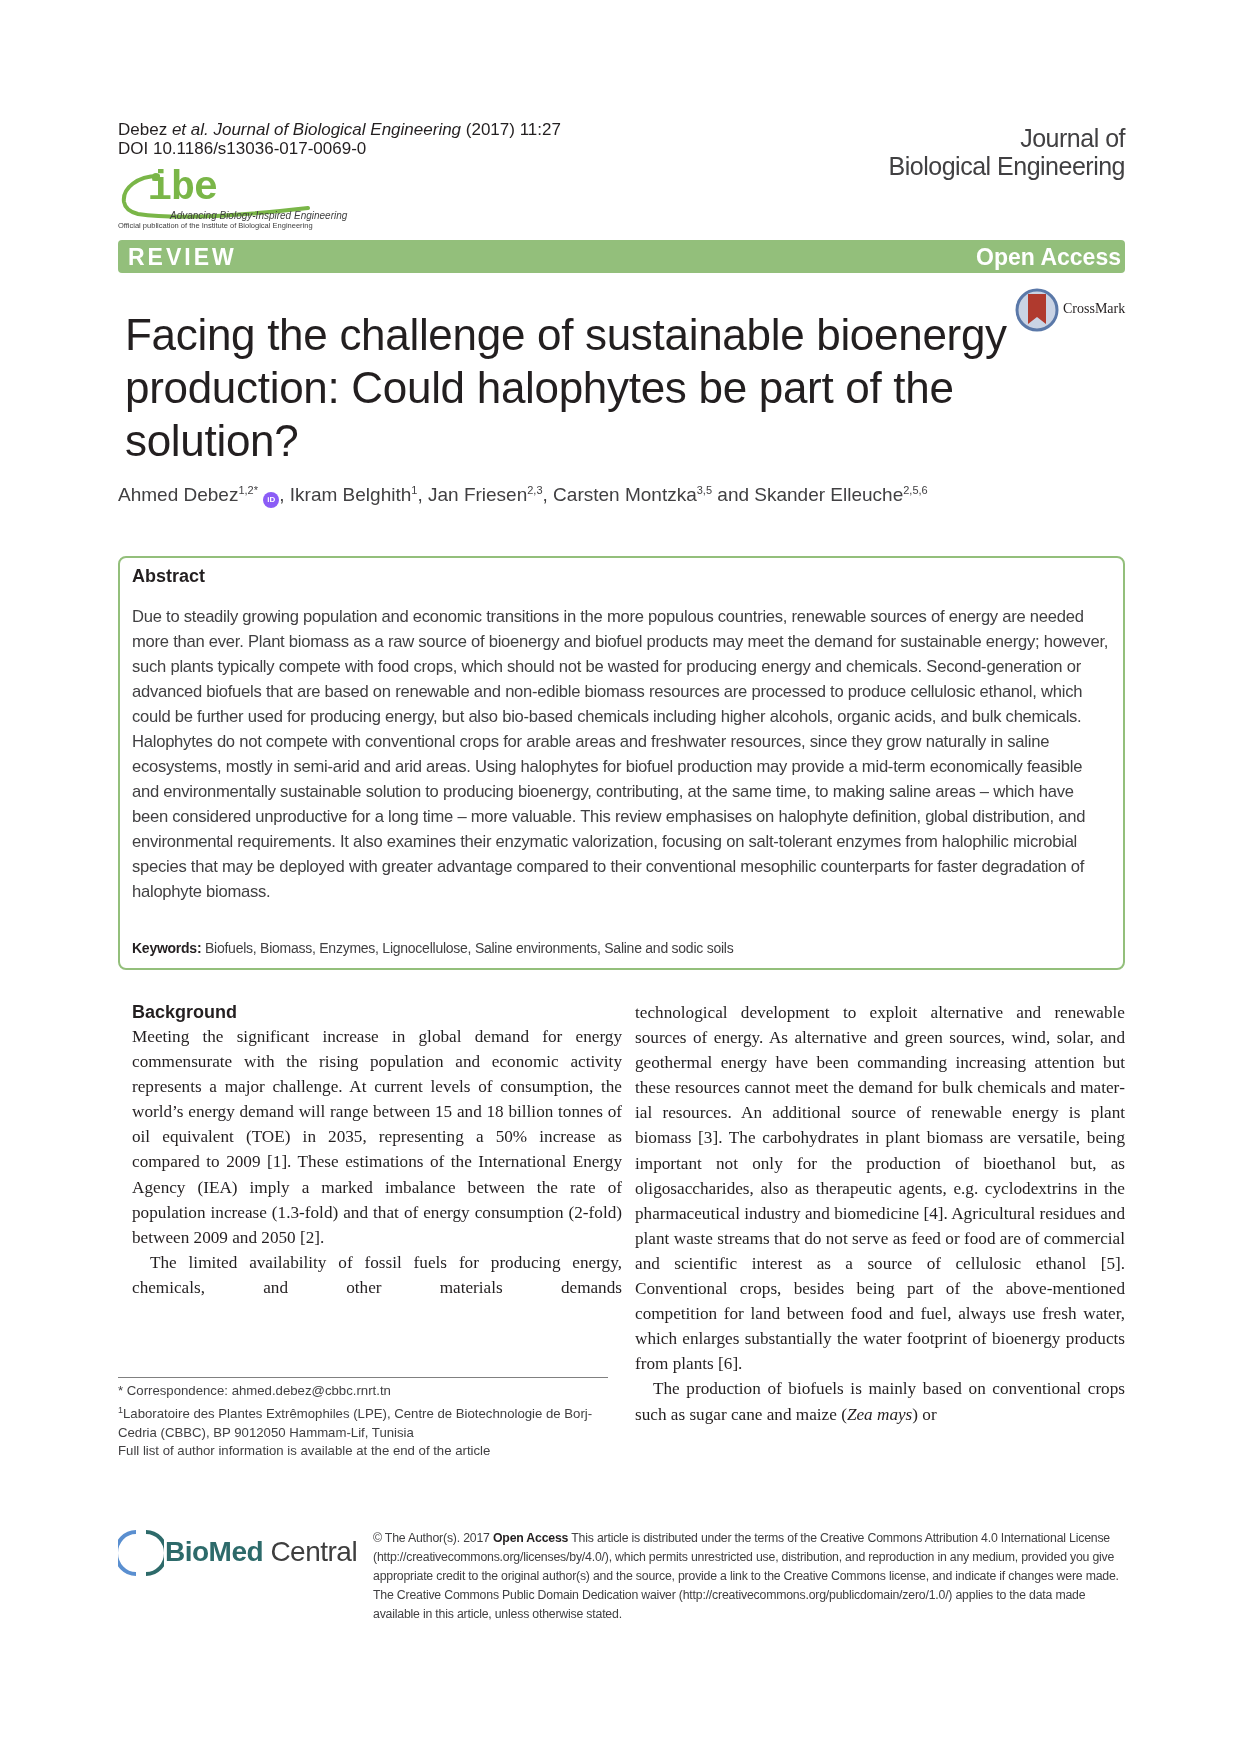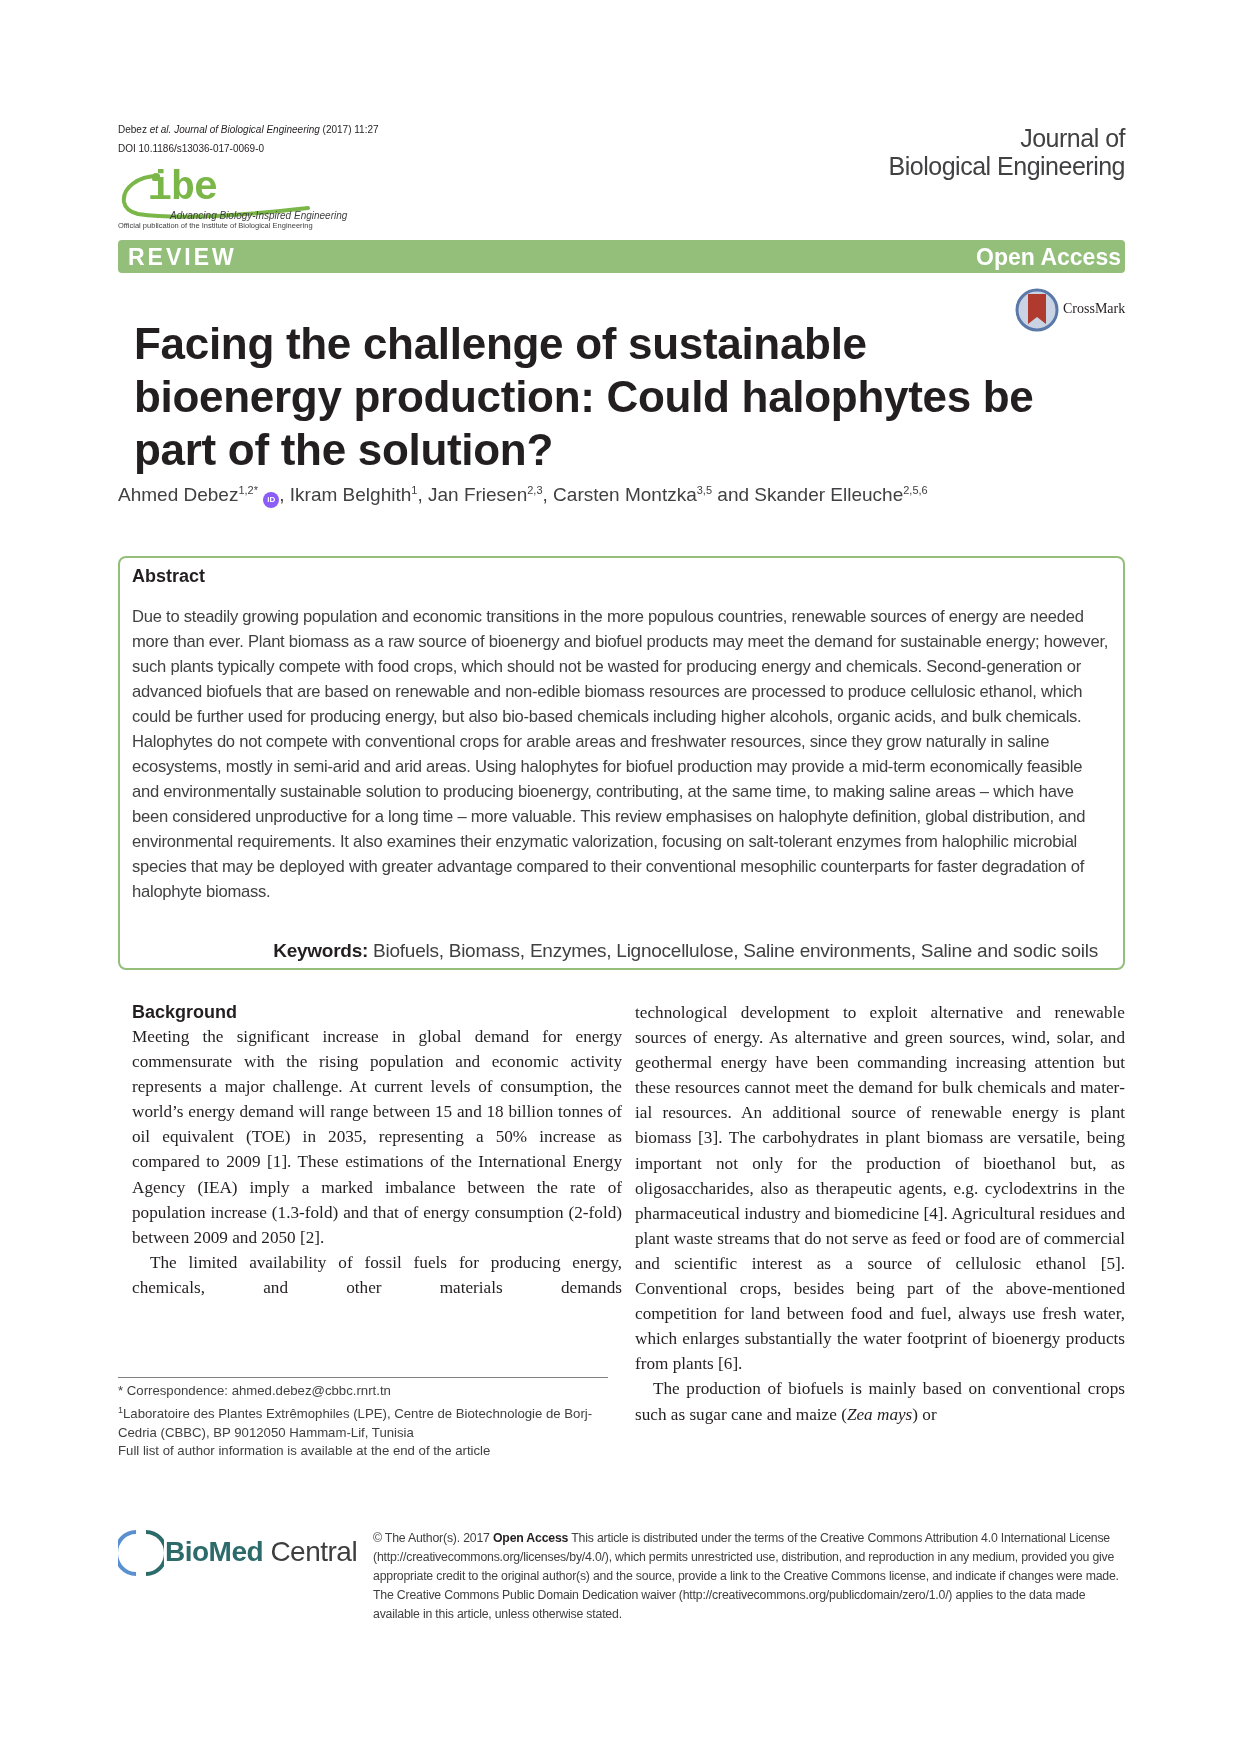--- a/index.html
+++ b/index.html
@@ -8,7 +8,7 @@
   .sans { font-family: "Liberation Sans", "DejaVu Sans", sans-serif; }
   .serif { font-family: "Liberation Serif", "DejaVu Serif", serif; }
 
-  #cite { left: 118px; top: 120px; font-size: 10px; line-height: 19px; color: #231f20; }
+  #cite { left: 118px; top: 120px; font-size: 17px; line-height: 19px; color: #231f20; }
   #cite .j { font-style: italic; }
 
   #ibe-logo { left: 118px; top: 168px; width: 220px; height: 62px; }

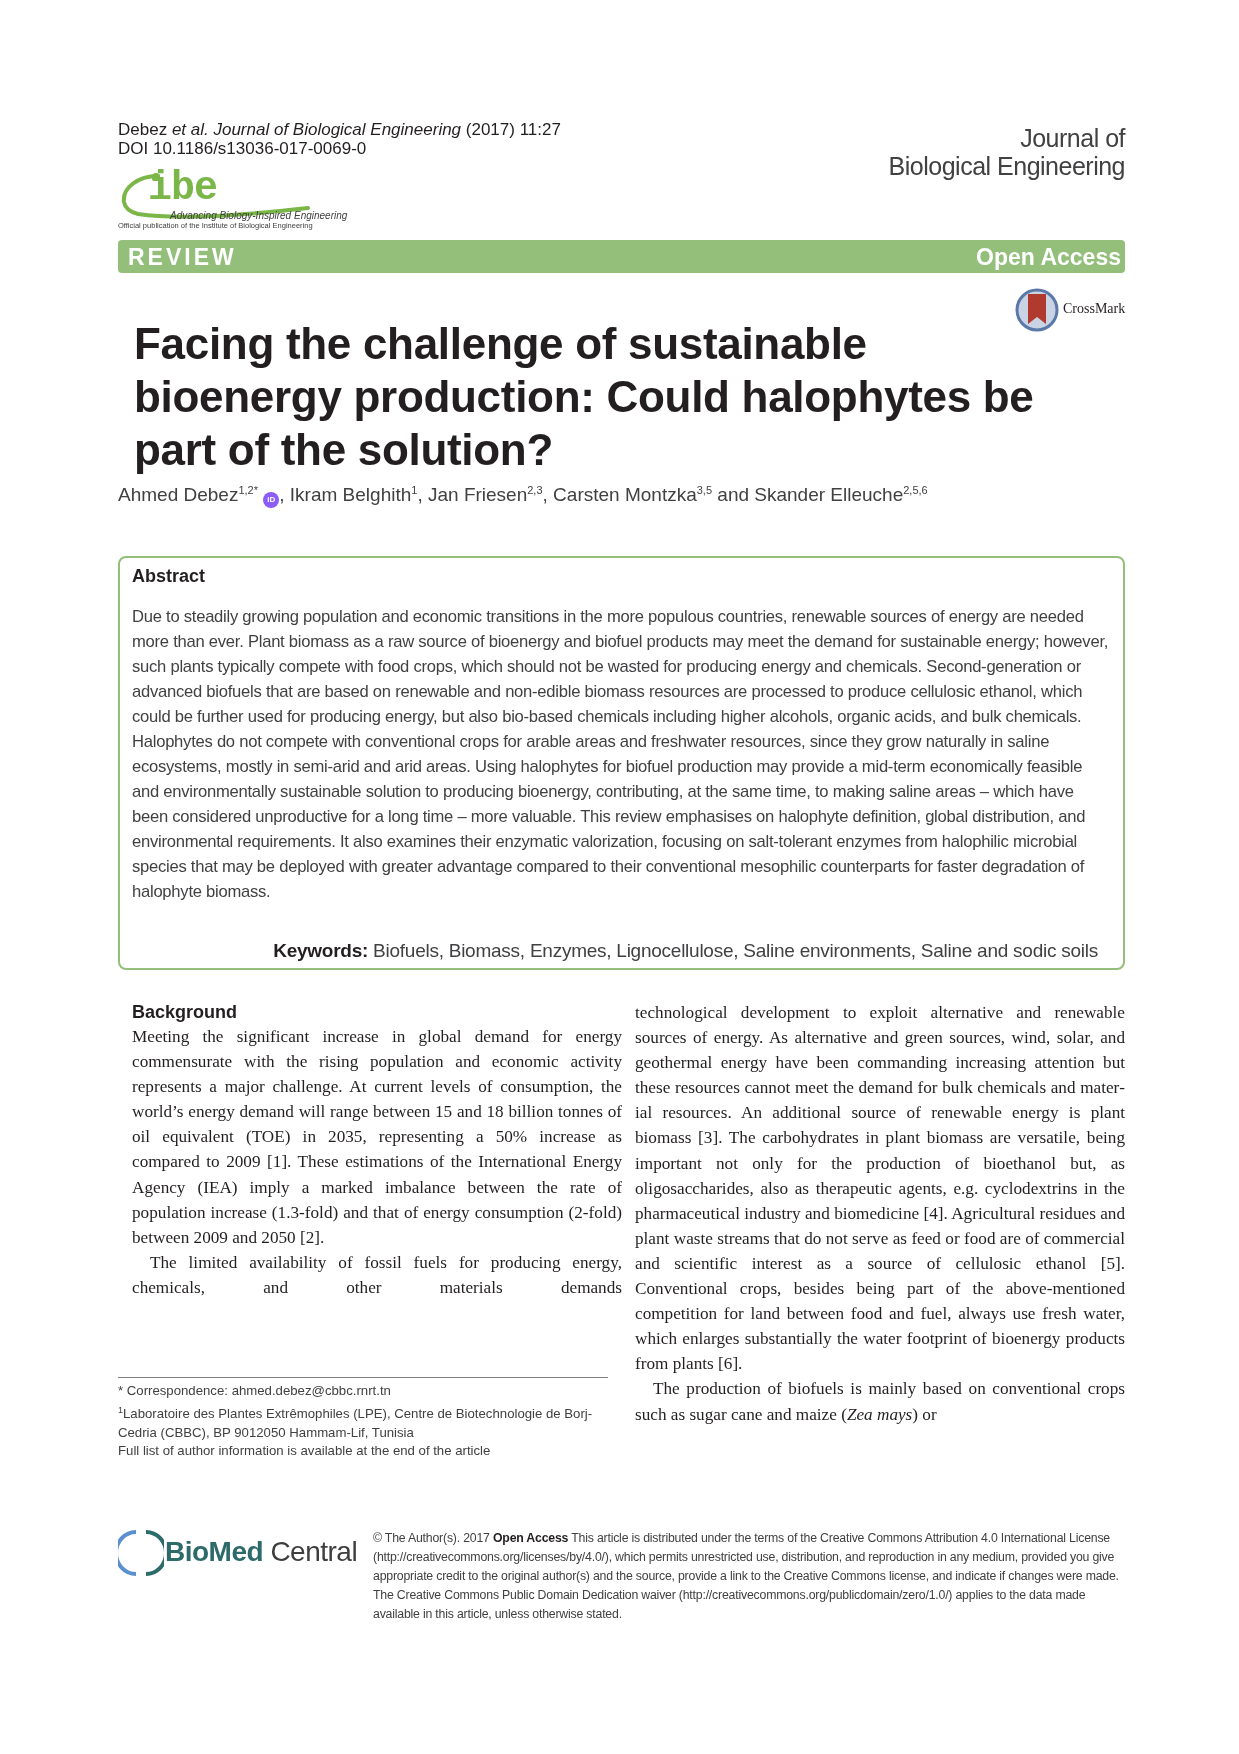--- a/index.html
+++ b/index.html
@@ -84,7 +84,7 @@
 </svg>
 <div id="crossmark-text" class="abs serif">CrossMark</div>
 
-<h1 id="title" class="abs sans" style="margin:16px;font-weight:bold;">Facing the challenge of sustainable bioenergy production: Could halophytes be part of the solution?</h1>
+<h1 id="title" class="abs sans" style="margin:7px;font-weight:normal;">Facing the challenge of sustainable bioenergy production: Could halophytes be part of the solution?</h1>
 
 <div id="authors" class="abs sans">
   <span>Ahmed Debez</span><sup>1,2*</sup>

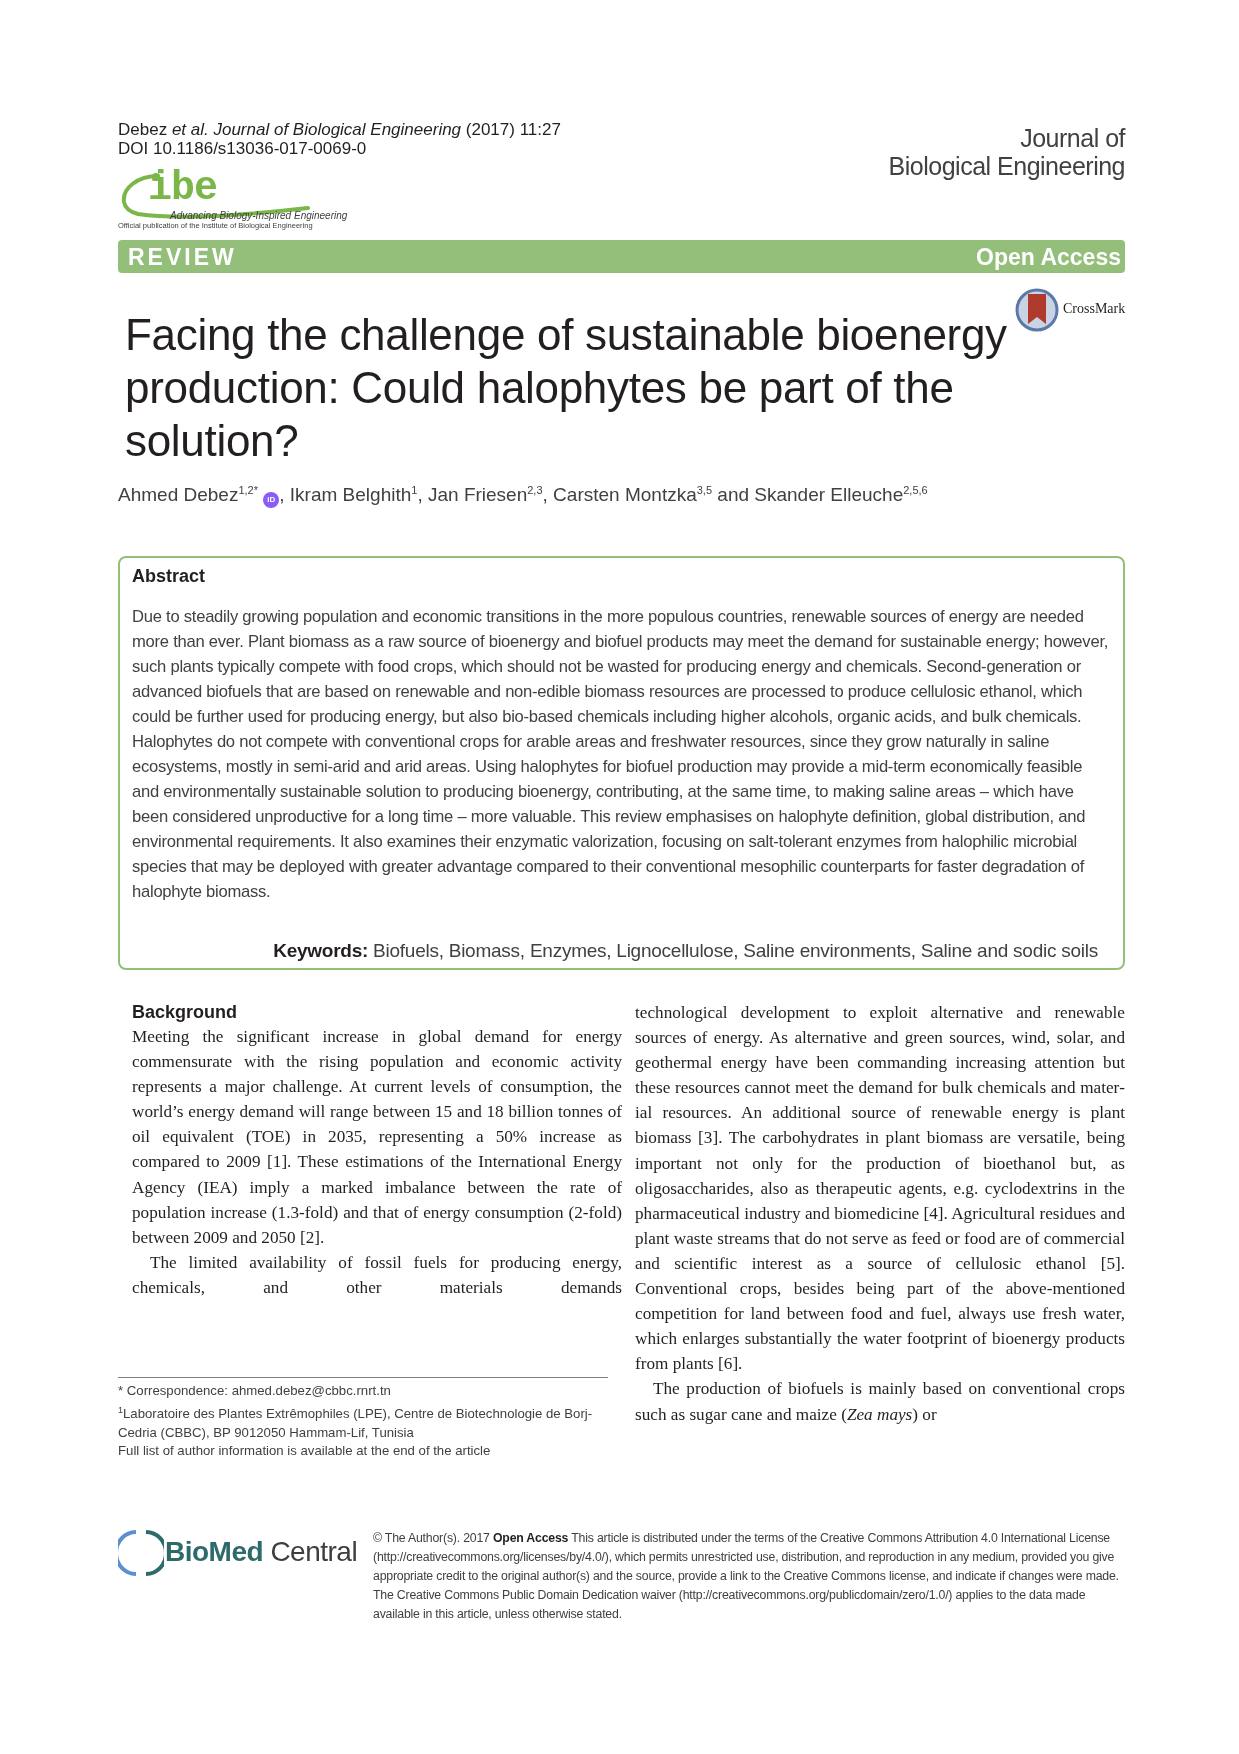--- a/index.html
+++ b/index.html
@@ -33,7 +33,7 @@
   #abstract-box { left: 118px; top: 556px; width: 1003px; height: 410px; border: 2px solid #93bf7b; border-radius: 8px; }
   #abstract-head { left: 132px; top: 566px; font-size: 18px; font-weight: bold; color: #231f20; }
   #abstract-body { left: 132px; top: 604px; width: 978px; font-size: 16.6px; line-height: 25px; color: #414042; letter-spacing: -0.25px; }
-  #keywords { left: 120px; top: 940px; width: 978px; font-size: 19px; color: #414042; letter-spacing: -0.25px; text-align: right; }
+  #keywords { left: 132px; top: 940px; width: 978px; font-size: 14px; color: #414042; letter-spacing: -0.25px; }
   #keywords b { color: #231f20; }
 
   .col { font-size: 17.2px; line-height: 25.1px; color: #231f20; text-align: justify; }

